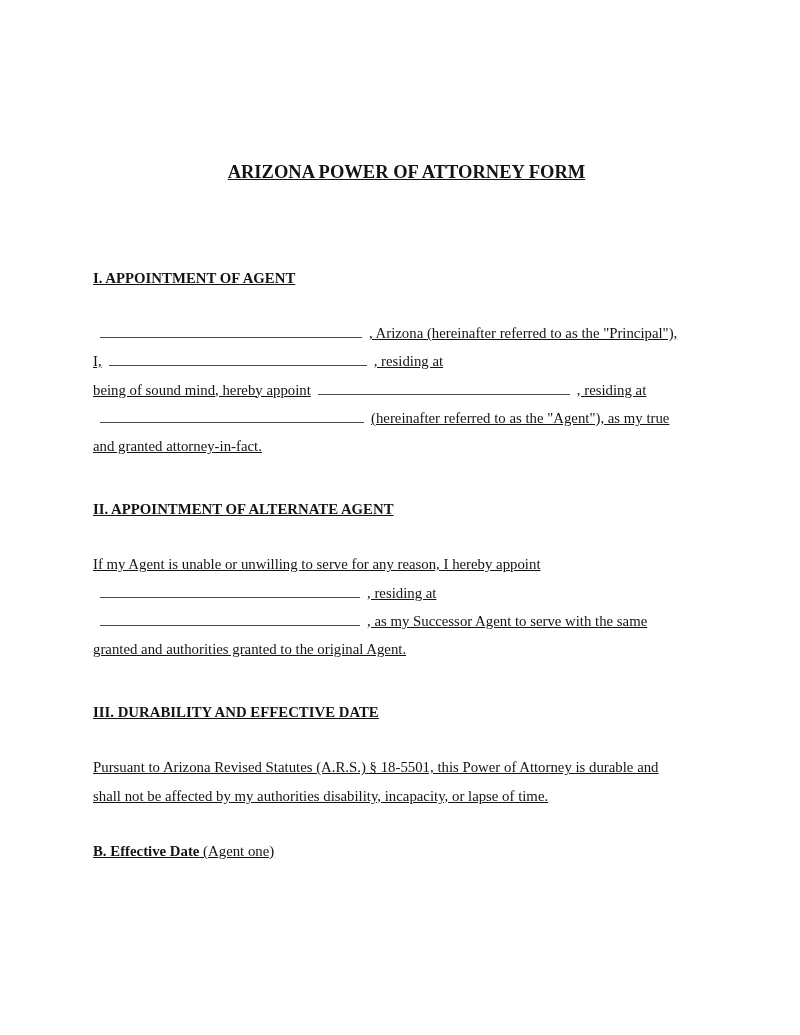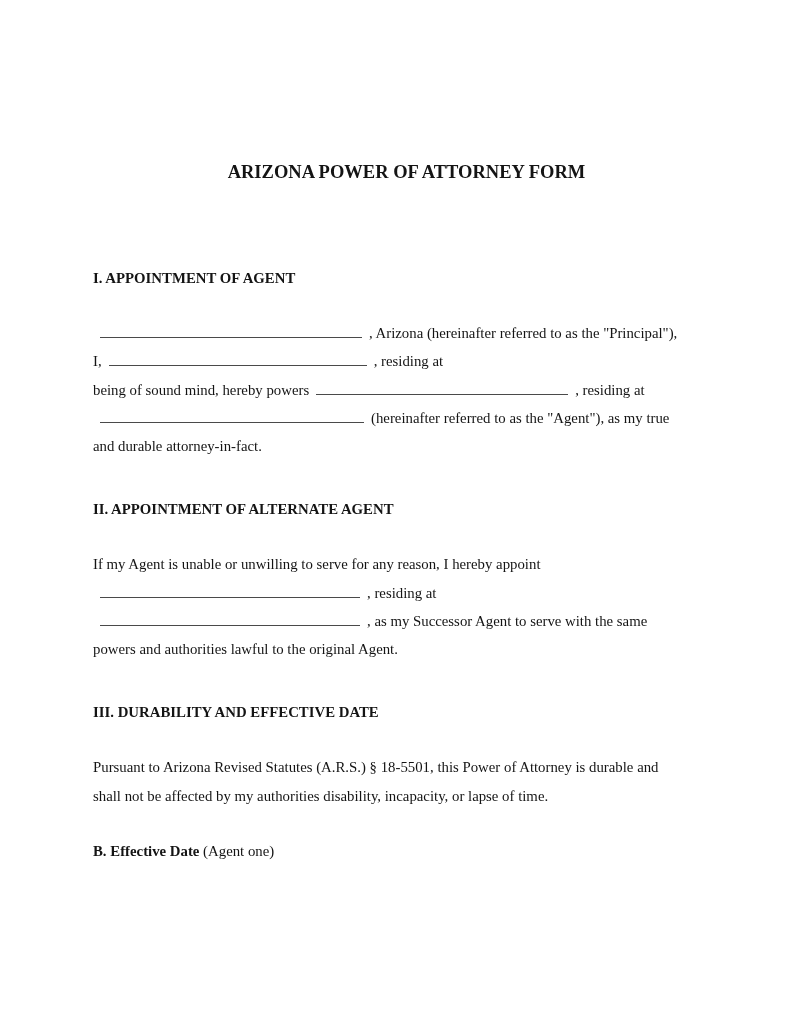--- a/index.html
+++ b/index.html
@@ -13,6 +13,7 @@
     font-family: "Liberation Serif", serif;
     overflow: hidden;
     box-sizing: border-box;
+    text-decoration: underline;
   }
   .content {
     padding: 161px 80px 0 93px;

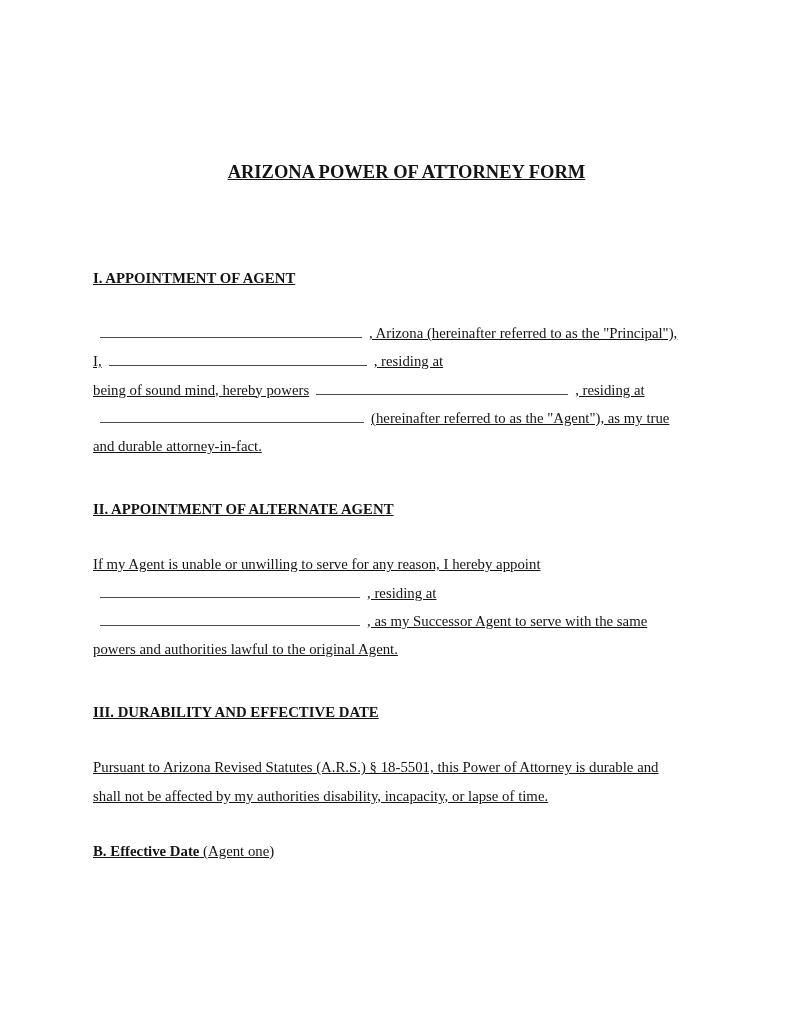--- a/index.html
+++ b/index.html
@@ -61,7 +61,7 @@
           <div class="block">
             <div class="line"><span class="blank" style="width: 262px;"></span><span class="run">, Arizona (hereinafter referred to as the "Principal"),</span></div>
             <div class="line"><span class="run">I,</span><span class="blank" style="width: 258px;"></span><span class="run">, residing at</span></div>
-            <div class="line"><span class="run">being of sound mind, hereby powers</span><span class="blank" style="width: 252px;"></span><span class="run">, residing at</span></div>
+            <div class="line"><span class="run">being of sound mind, hereby appoint</span><span class="blank" style="width: 252px;"></span><span class="run">, residing at</span></div>
             <div class="line"><span class="blank" style="width: 264px;"></span><span class="run">(hereinafter referred to as the "Agent"), as my true</span></div>
             <div class="line"><span class="run">and durable attorney-in-fact.</span></div>
           </div>

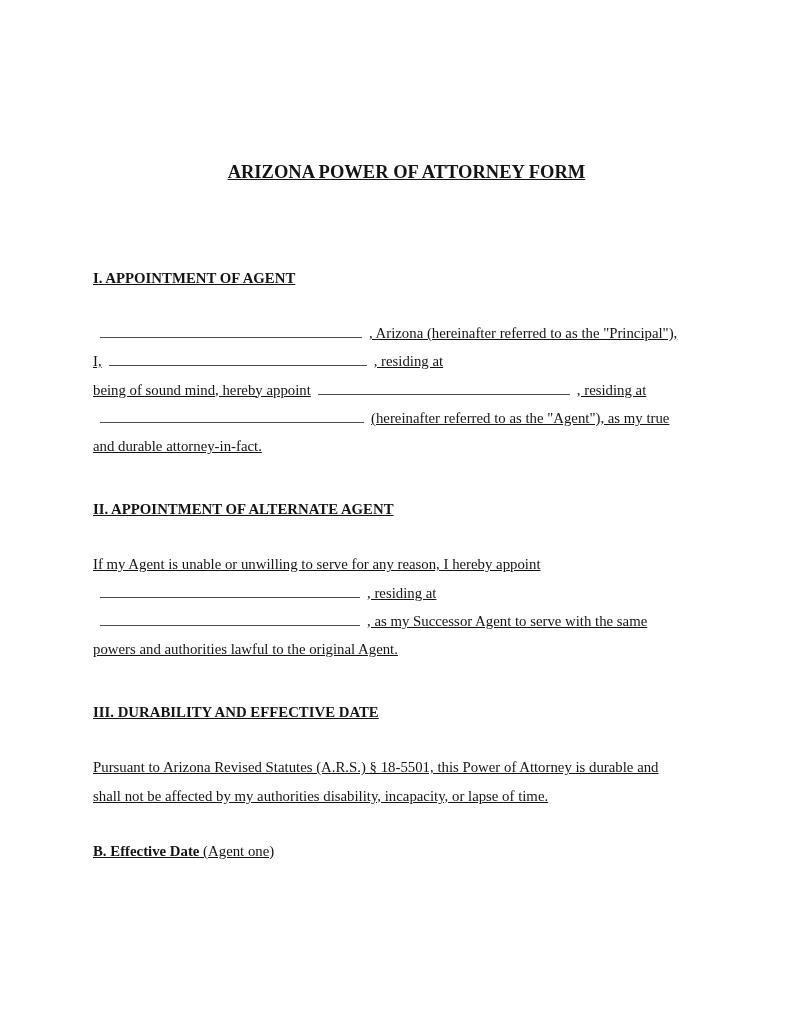--- a/index.html
+++ b/index.html
@@ -63,7 +63,7 @@
             <div class="line"><span class="run">I,</span><span class="blank" style="width: 258px;"></span><span class="run">, residing at</span></div>
             <div class="line"><span class="run">being of sound mind, hereby appoint</span><span class="blank" style="width: 252px;"></span><span class="run">, residing at</span></div>
             <div class="line"><span class="blank" style="width: 264px;"></span><span class="run">(hereinafter referred to as the "Agent"), as my true</span></div>
-            <div class="line"><span class="run">and durable attorney-in-fact.</span></div>
+            <div class="line"><span class="run">and granted attorney-in-fact.</span></div>
           </div>
         </section>
         <section class="section">

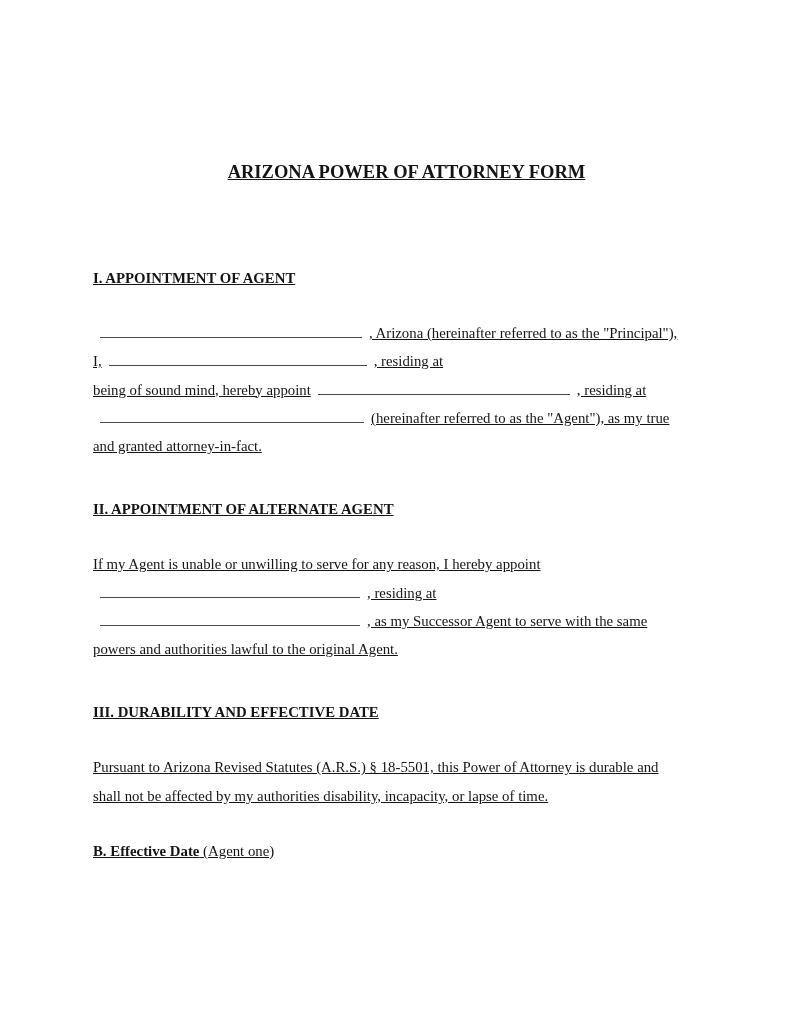--- a/index.html
+++ b/index.html
@@ -72,7 +72,7 @@
             <div class="line"><span class="run">If my Agent is unable or unwilling to serve for any reason, I hereby appoint</span></div>
             <div class="line"><span class="blank" style="width: 260px;"></span><span class="run">, residing at</span></div>
             <div class="line"><span class="blank" style="width: 260px;"></span><span class="run">, as my Successor Agent to serve with the same</span></div>
-            <div class="line"><span class="run">powers and authorities lawful to the original Agent.</span></div>
+            <div class="line"><span class="run">granted and authorities granted to the original Agent.</span></div>
           </div>
         </section>
         <section class="section">

